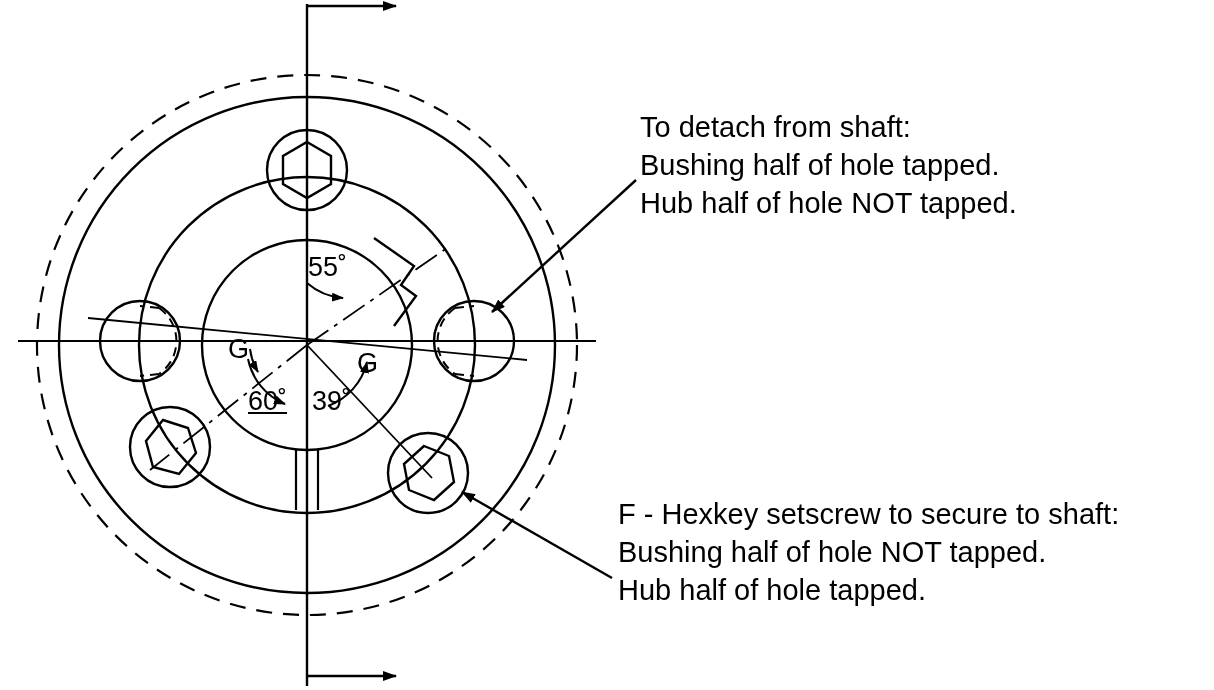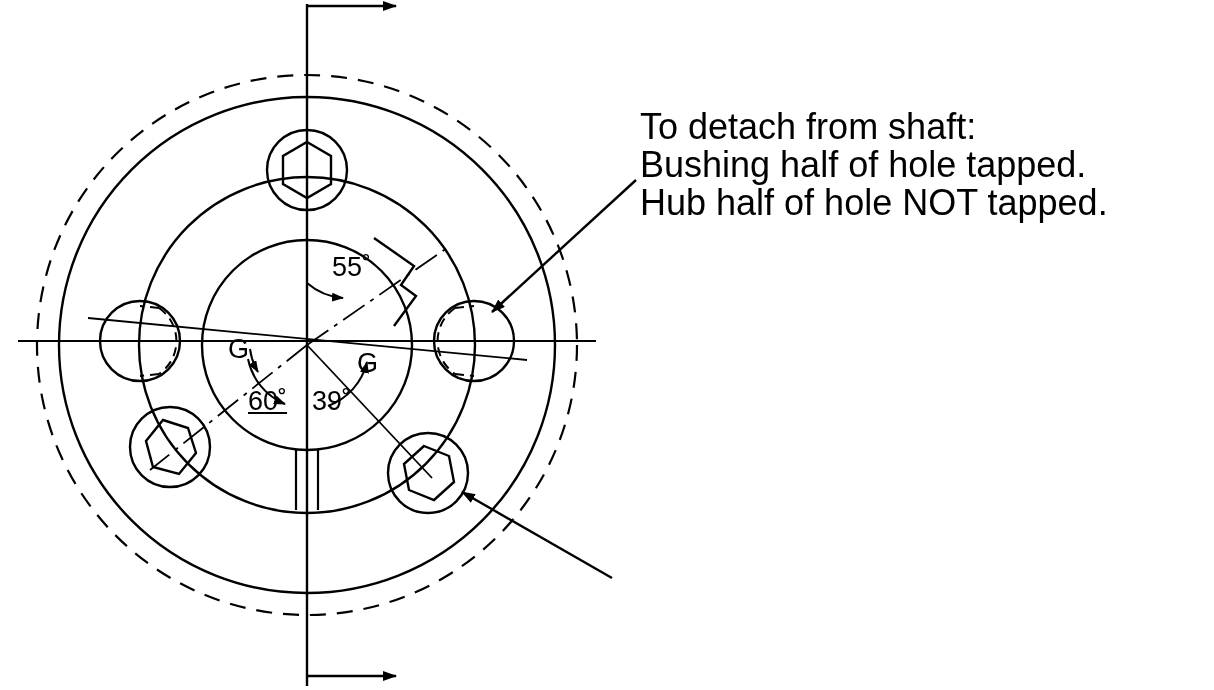--- a/index.html
+++ b/index.html
@@ -29,7 +29,7 @@
   .note {
     position: absolute;
     font-family: "Liberation Sans", sans-serif;
-    font-size: 36px;
+    font-size: 29px;
     line-height: 38px;
     color: #000000;
     white-space: pre;

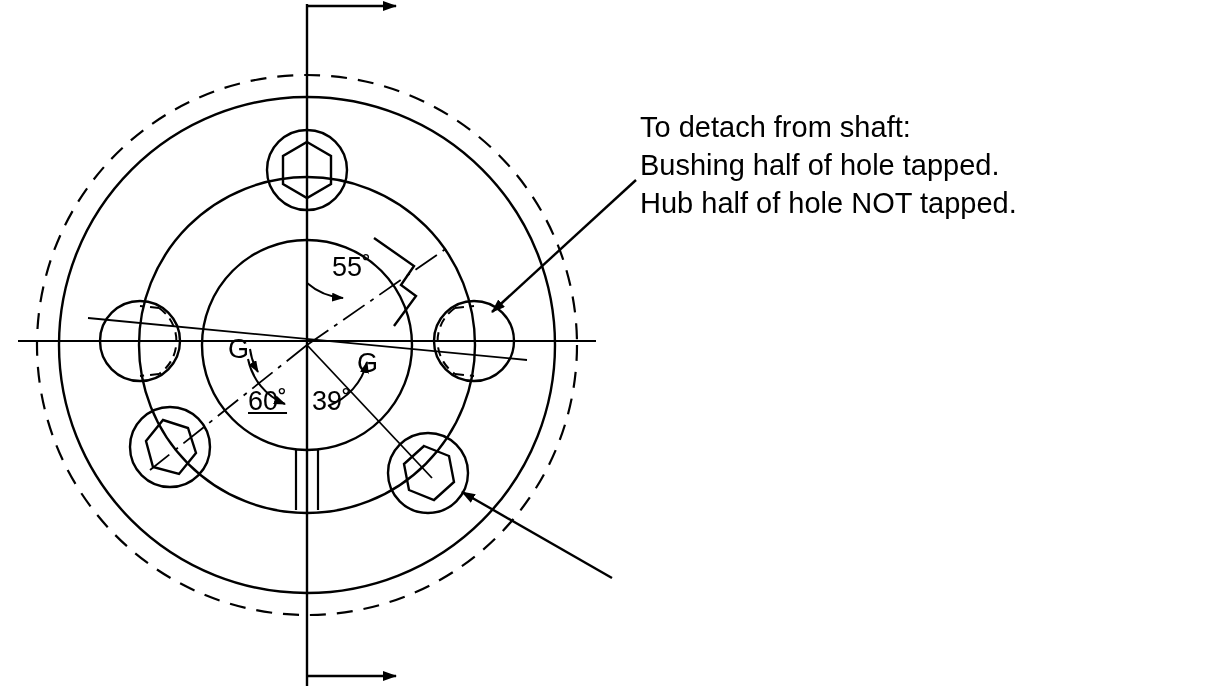--- a/index.html
+++ b/index.html
@@ -43,7 +43,7 @@
     color: #000000;
     white-space: pre;
   }
-  #label-55 { left: 332px; top: 252px; }
+  #label-55 { left: 308px; top: 252px; }
   #label-60 { left: 248px; top: 386px; text-decoration: underline; }
   #label-52 { left: 312px; top: 386px; }
   #label-g-left { left: 228px; top: 334px; }

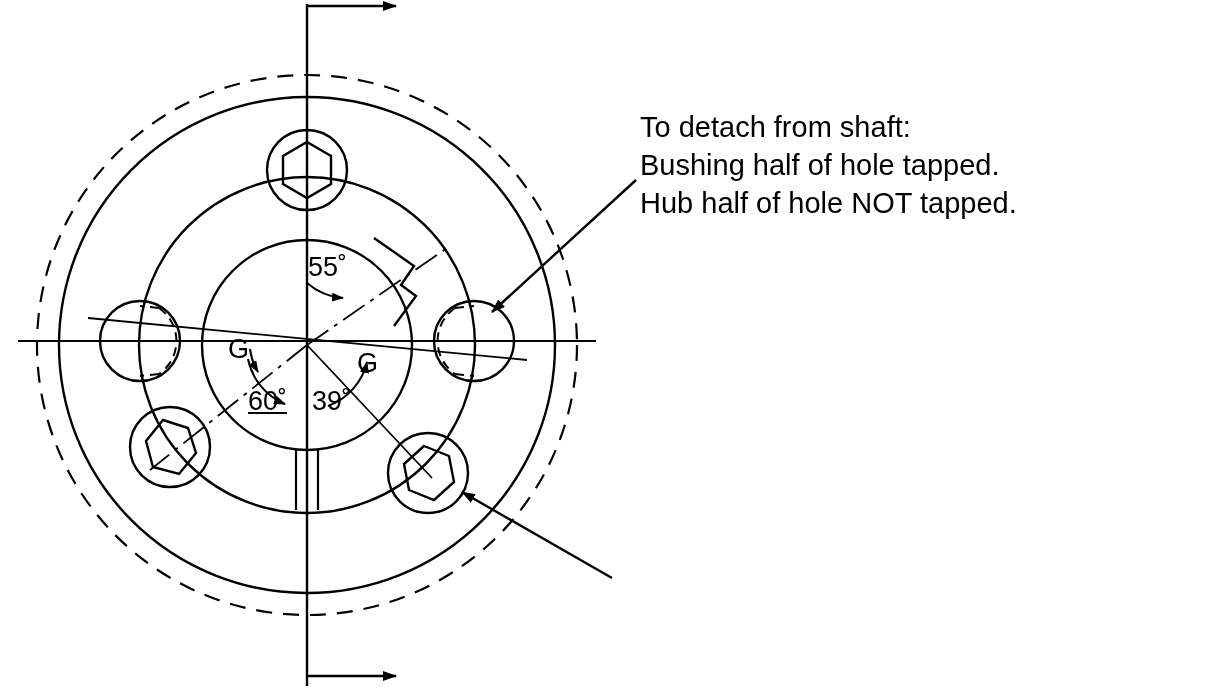--- a/index.html
+++ b/index.html
@@ -175,6 +175,9 @@
   <div class="note" id="note-detach">To detach from shaft:
 Bushing half of hole tapped.
 Hub half of hole NOT tapped.</div>
+  <div class="note" id="note-setscrew">F - Hexkey setscrew to secure to shaft:
+Bushing half of hole NOT tapped.
+Hub half of hole tapped.</div>
 
   <div class="dim-label" id="label-55">55˚</div>
   <div class="dim-label" id="label-60">60˚</div>

